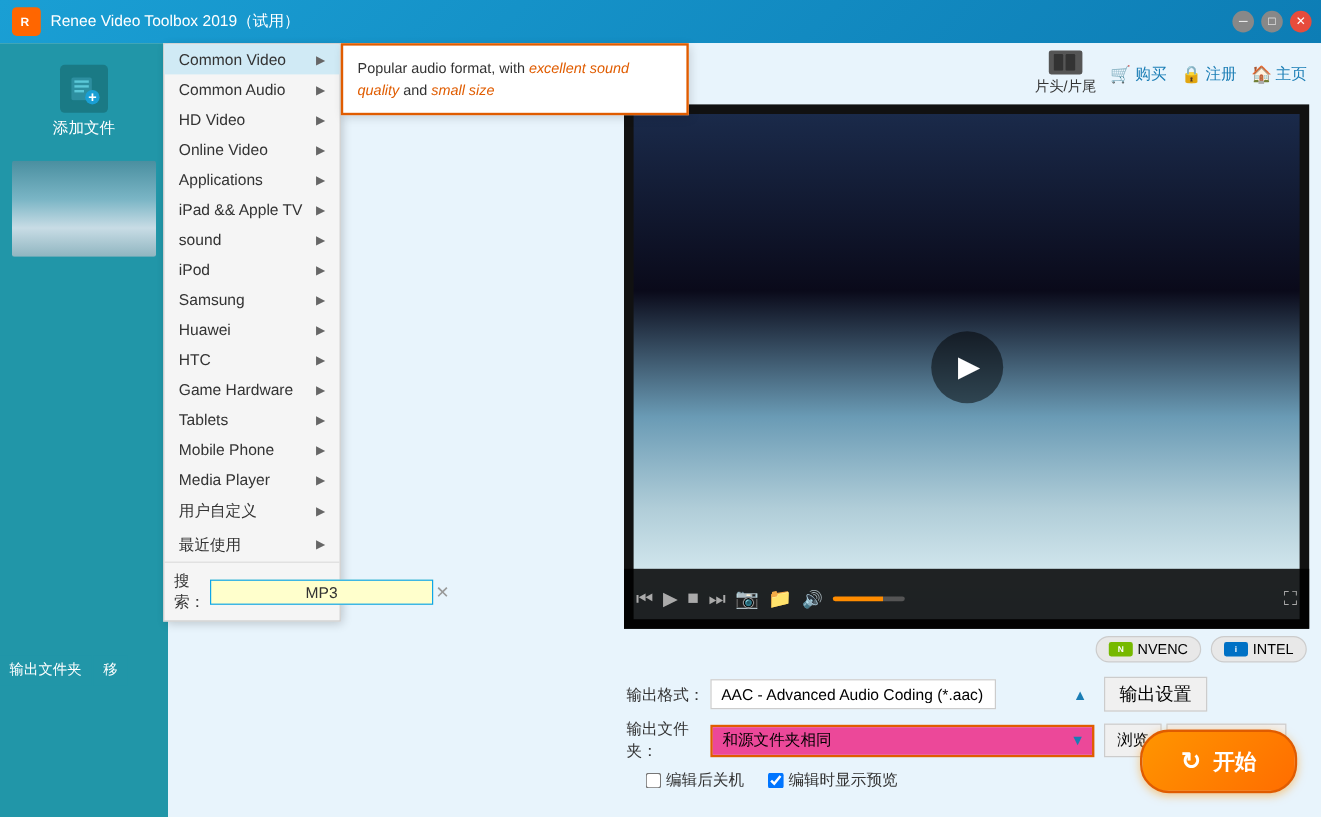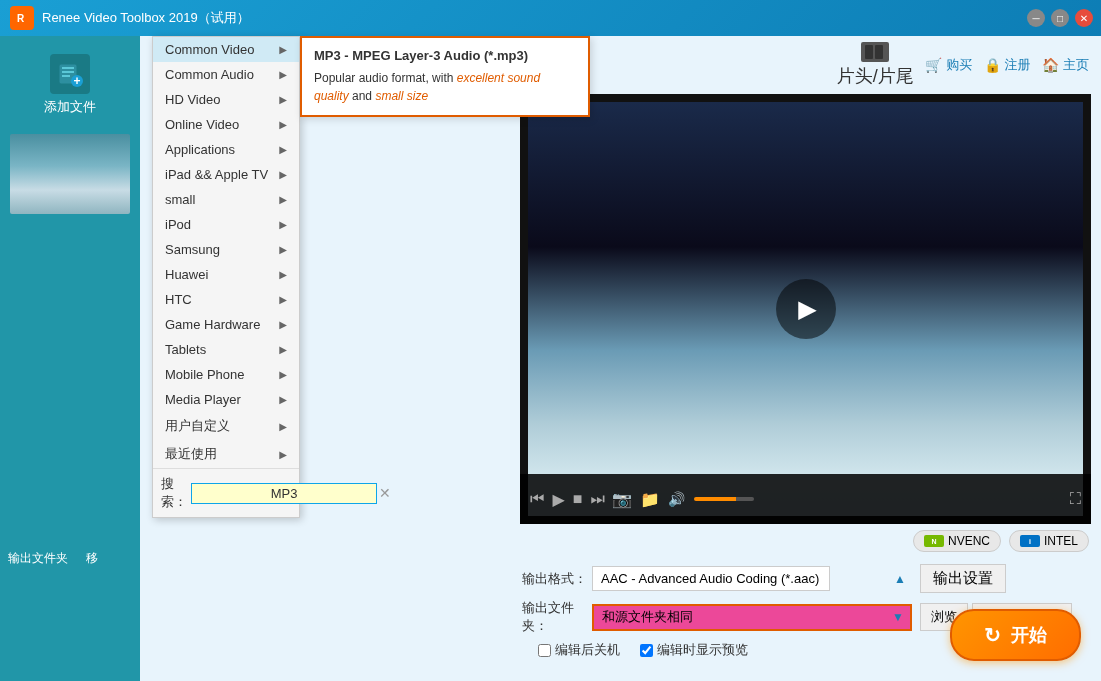--- a/index.html
+++ b/index.html
@@ -82,7 +82,7 @@
     
     .menu-container {
       position: absolute;
-      left: 152px;
+      left: 136px;
       top: 0;
       z-index: 100;
     }

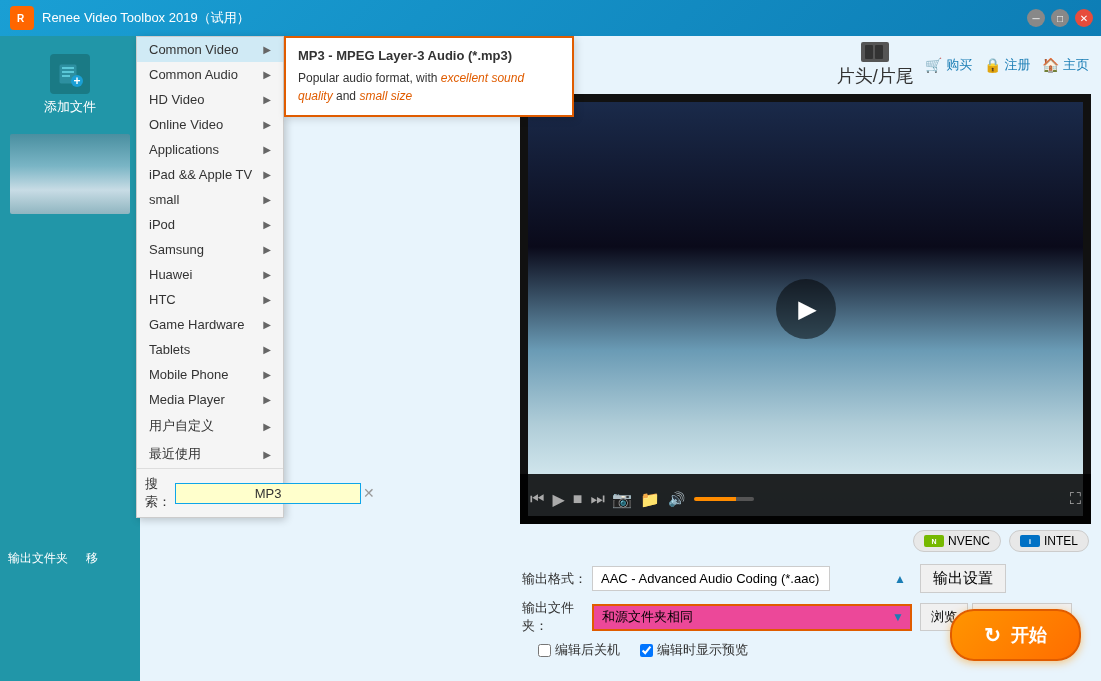--- a/index.html
+++ b/index.html
@@ -390,7 +390,6 @@
     </div>
 
     <div class="format-tooltip">
-      <div class="tooltip-title">MP3 - MPEG Layer-3 Audio (*.mp3)</div>
       <div class="tooltip-desc">
         Popular audio format, with <span class="highlight">excellent sound quality</span> and <span class="highlight">small size</span>
       </div>

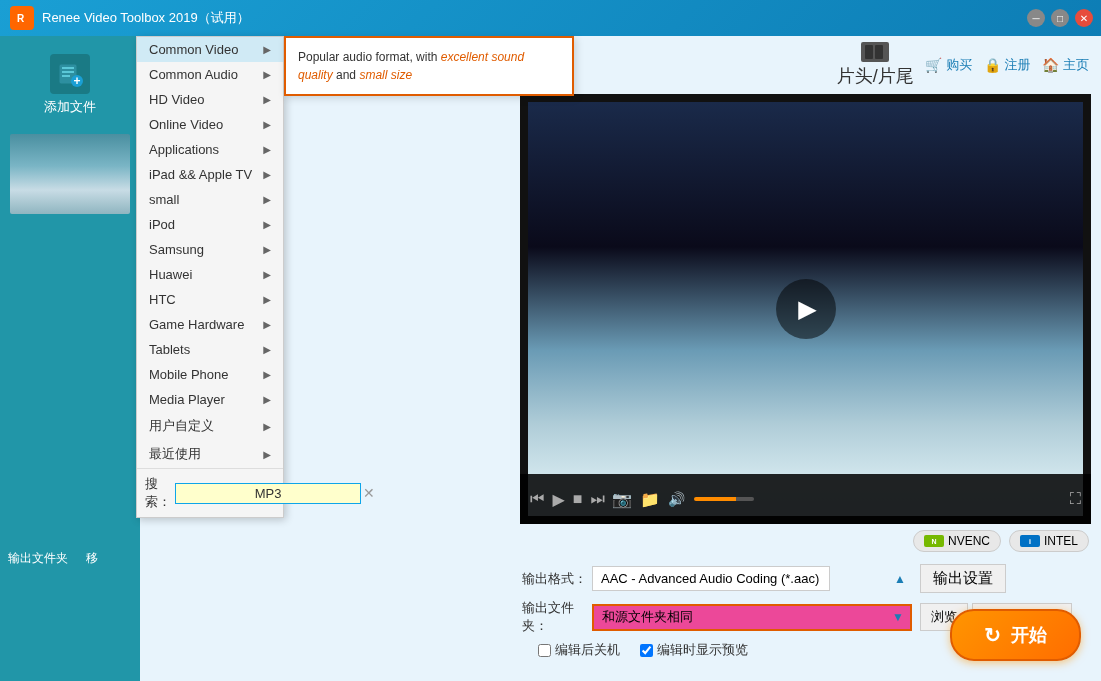--- a/index.html
+++ b/index.html
@@ -406,7 +406,7 @@
               <rect x="10" y="0" width="8" height="14" fill="#333" rx="1"></rect>
             </svg>
         </div>
-        <span style="font-size: 18px; color: #333; margin-top: 2px;">片头/片尾</span>
+        <span style="font-size: 12px; color: #333; margin-top: 2px;">片头/片尾</span>
       </div>
       <div class="header-btn">
         <span class="header-icon">🛒</span>

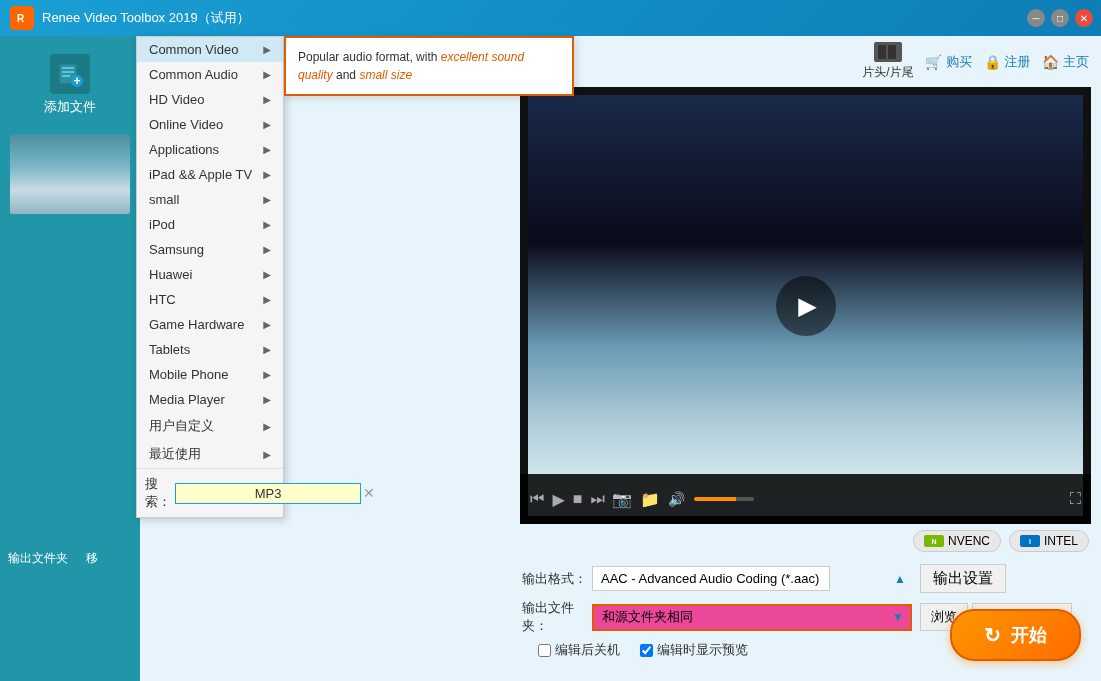--- a/index.html
+++ b/index.html
@@ -339,7 +339,7 @@
         <span class="arrow">▶</span>
       </div>
       <div class="menu-item">
-        <span>small</span>
+        <span>sound</span>
         <span class="arrow">▶</span>
       </div>
       <div class="menu-item">

